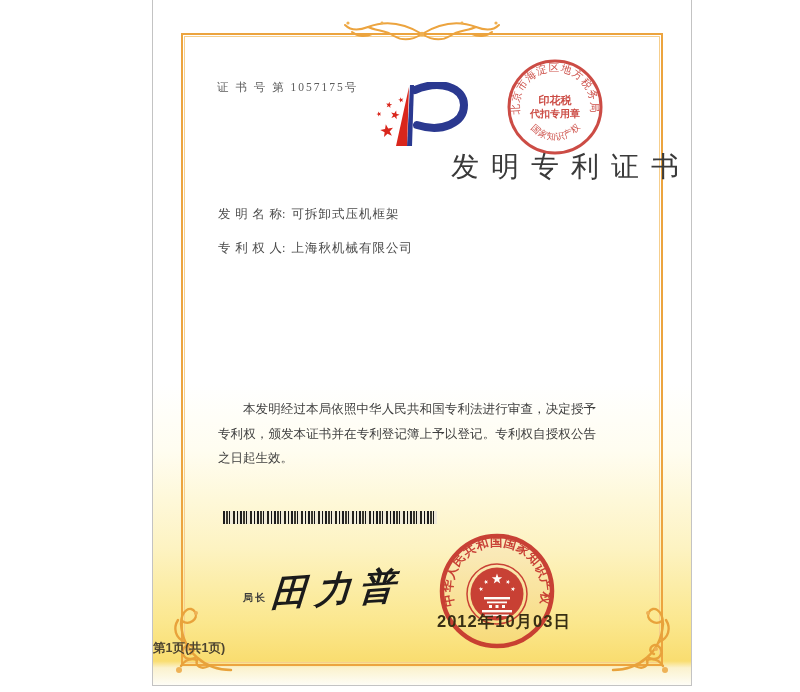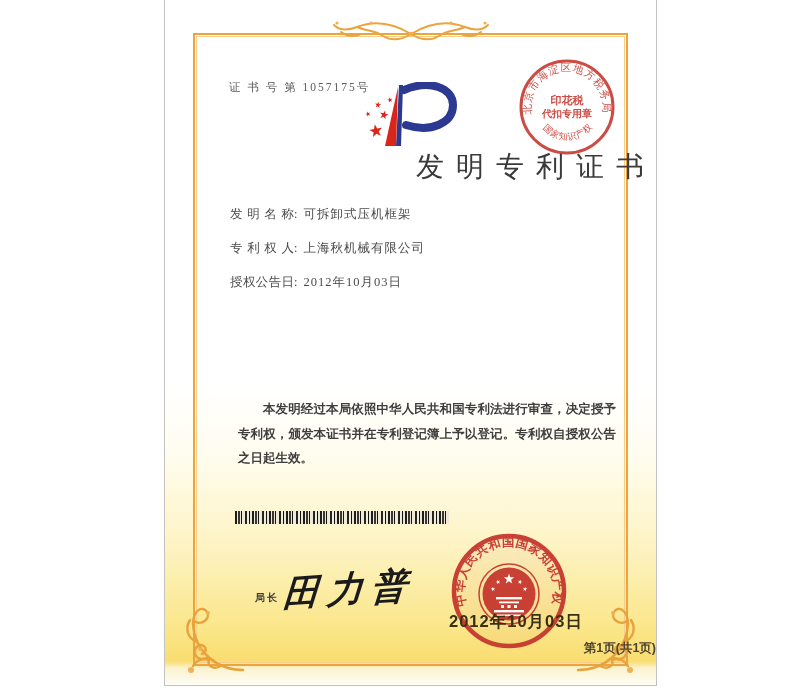--- a/index.html
+++ b/index.html
@@ -9,7 +9,7 @@
   }
   .canvas { position:absolute; inset:0; }
   .page {
-    position:absolute; left:164px; top:0; width:493px; height:686px;
+    position:absolute; left:152px; top:0; width:540px; height:686px;
     border-left:1px solid #c3c3c3; border-right:1px solid #c3c3c3; border-bottom:1px solid #c3c3c3;
     background:linear-gradient(180deg,#ffffff 0%,#ffffff 56%,#fffdf0 66%,#fdf3c2 80%,#fbe78d 91%,#f9dd70 96.5%,#fbf2cd 97.5%,#fefdf6 100%);
   }

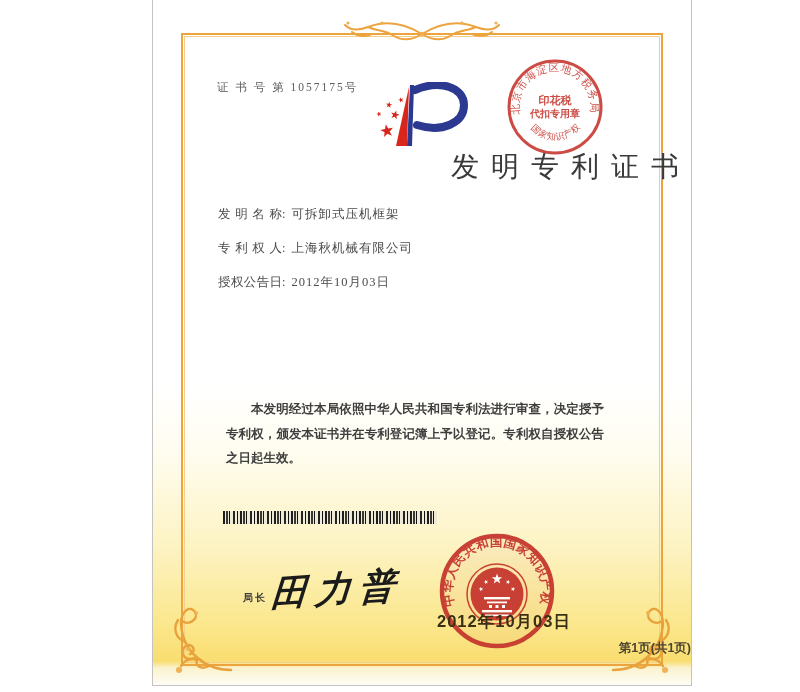--- a/index.html
+++ b/index.html
@@ -171,9 +171,6 @@
       </div>
       <div class="field-row">
         <span class="f-label">专利权人</span><span class="f-colon">:</span><span class="f-value">上海秋机械有限公司</span>
-      </div>
-      <div class="field-row">
-        <span class="f-label">授权公告日</span><span class="f-colon">:</span><span class="f-value">2012年10月03日</span>
       </div>
     </div>
 

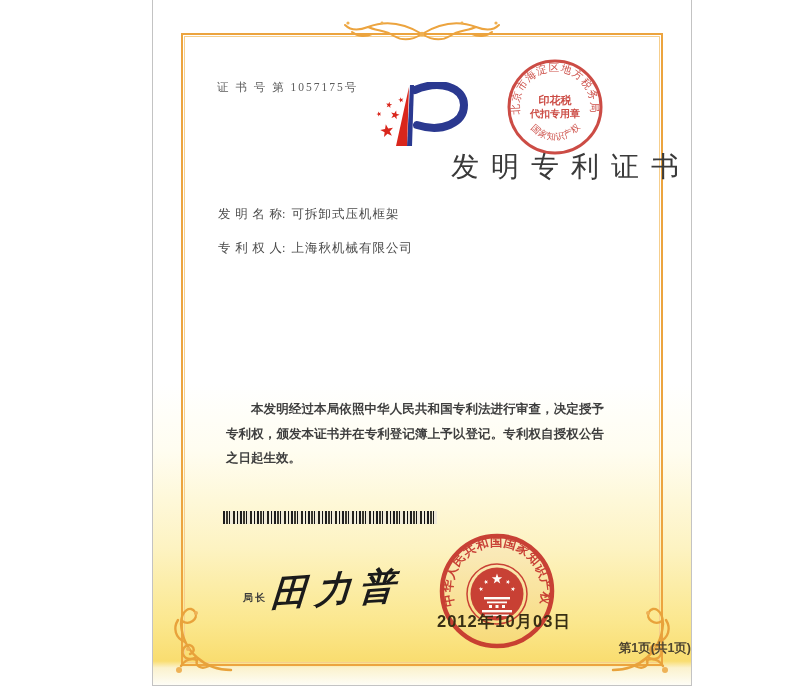--- a/index.html
+++ b/index.html
@@ -35,8 +35,8 @@
 
   .paras {
     position:absolute; left:65px; top:397px; width:378px;
-    font-family:"Liberation Sans", sans-serif; font-weight:bold;
-    font-size:12.5px; line-height:24.5px; color:#3e3e3e; text-align:justify;margin-left:8px;
+    font-family:"Liberation Sans", sans-serif; font-weight:normal;
+    font-size:12.5px; line-height:24.5px; color:#3e3e3e; text-align:justify;
   }
   .paras p { text-indent:2em; }
 

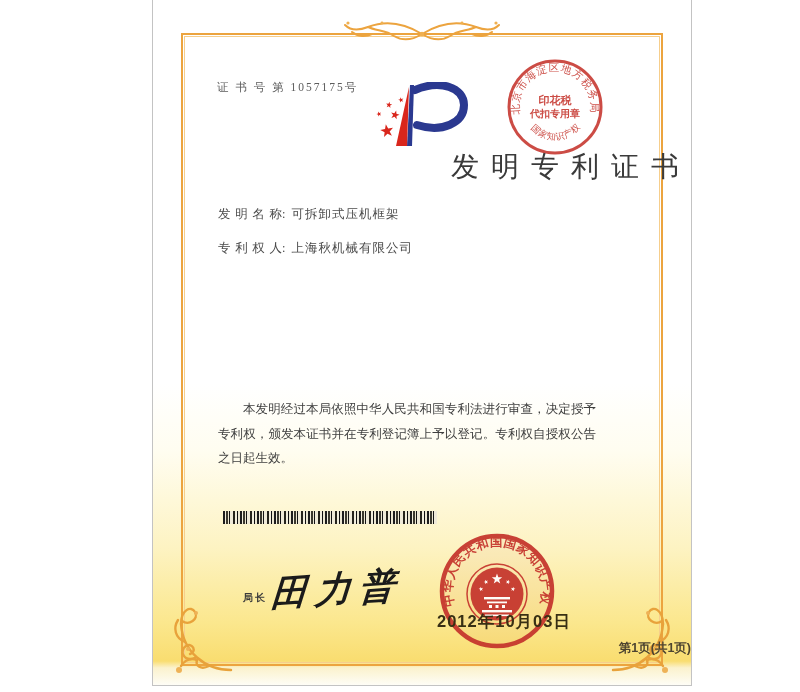--- a/index.html
+++ b/index.html
@@ -65,7 +65,7 @@
     font-size:16.5px; color:#382f14; letter-spacing:1px;
   }
   .footer {
-    position:absolute; top:640px; width:100%; text-align:right;
+    position:absolute; top:640px; width:100%; text-align:left;
     font-family:"Liberation Sans", sans-serif; font-weight:bold;
     font-size:12.5px; color:#4d4430;
   }

